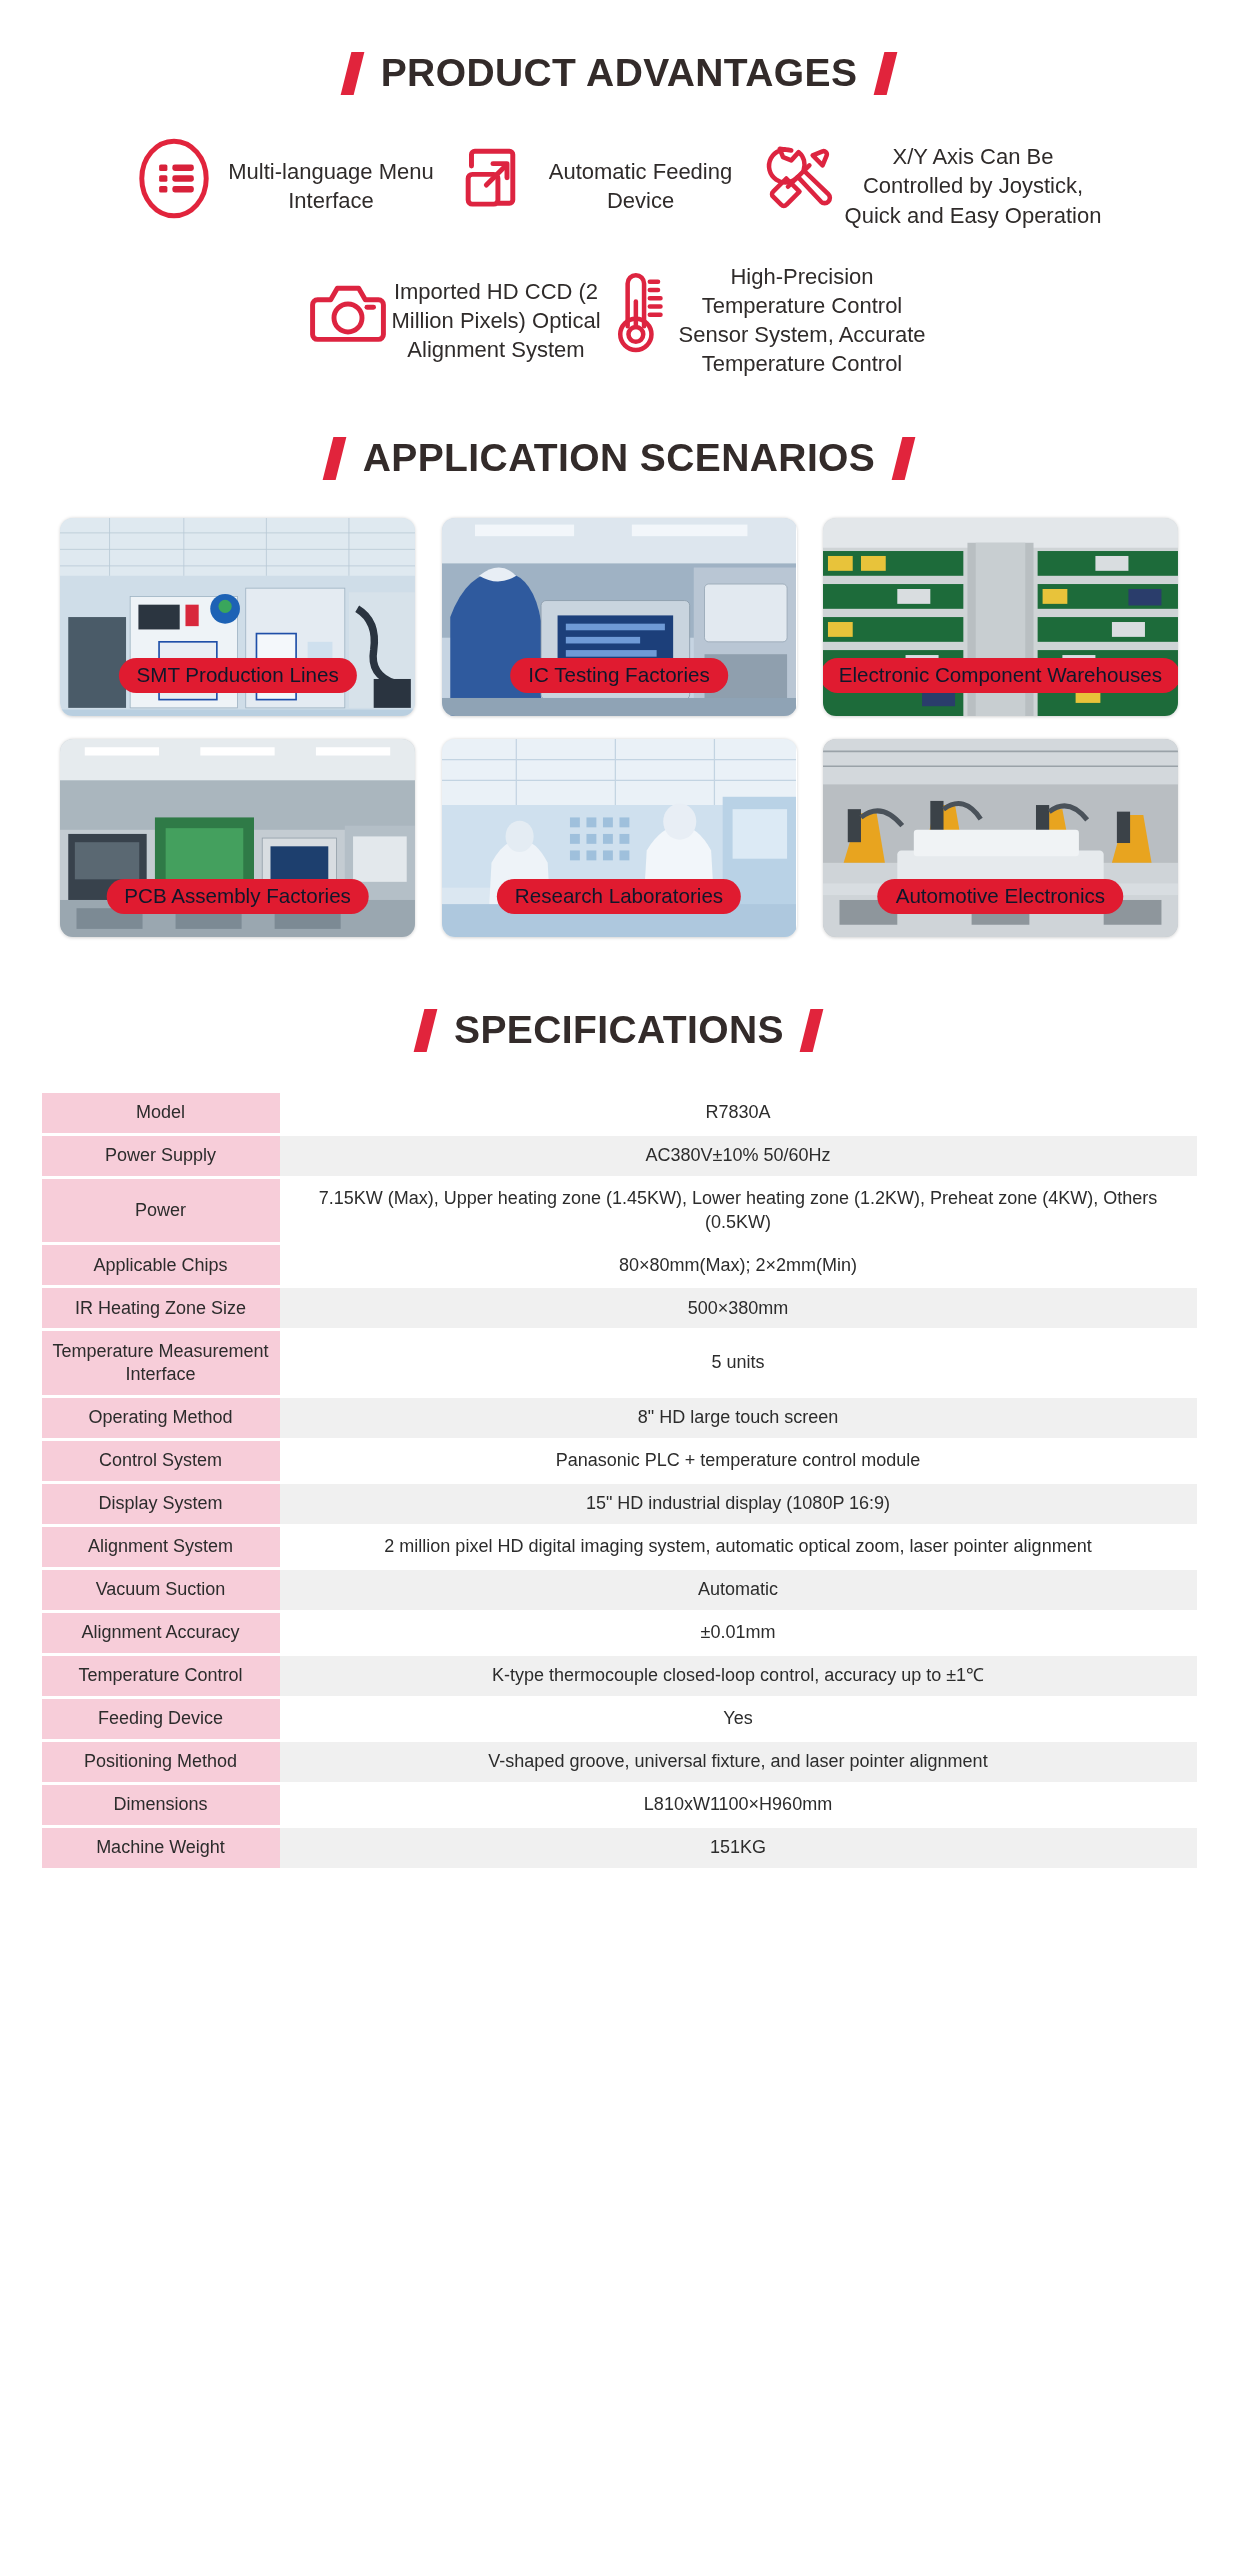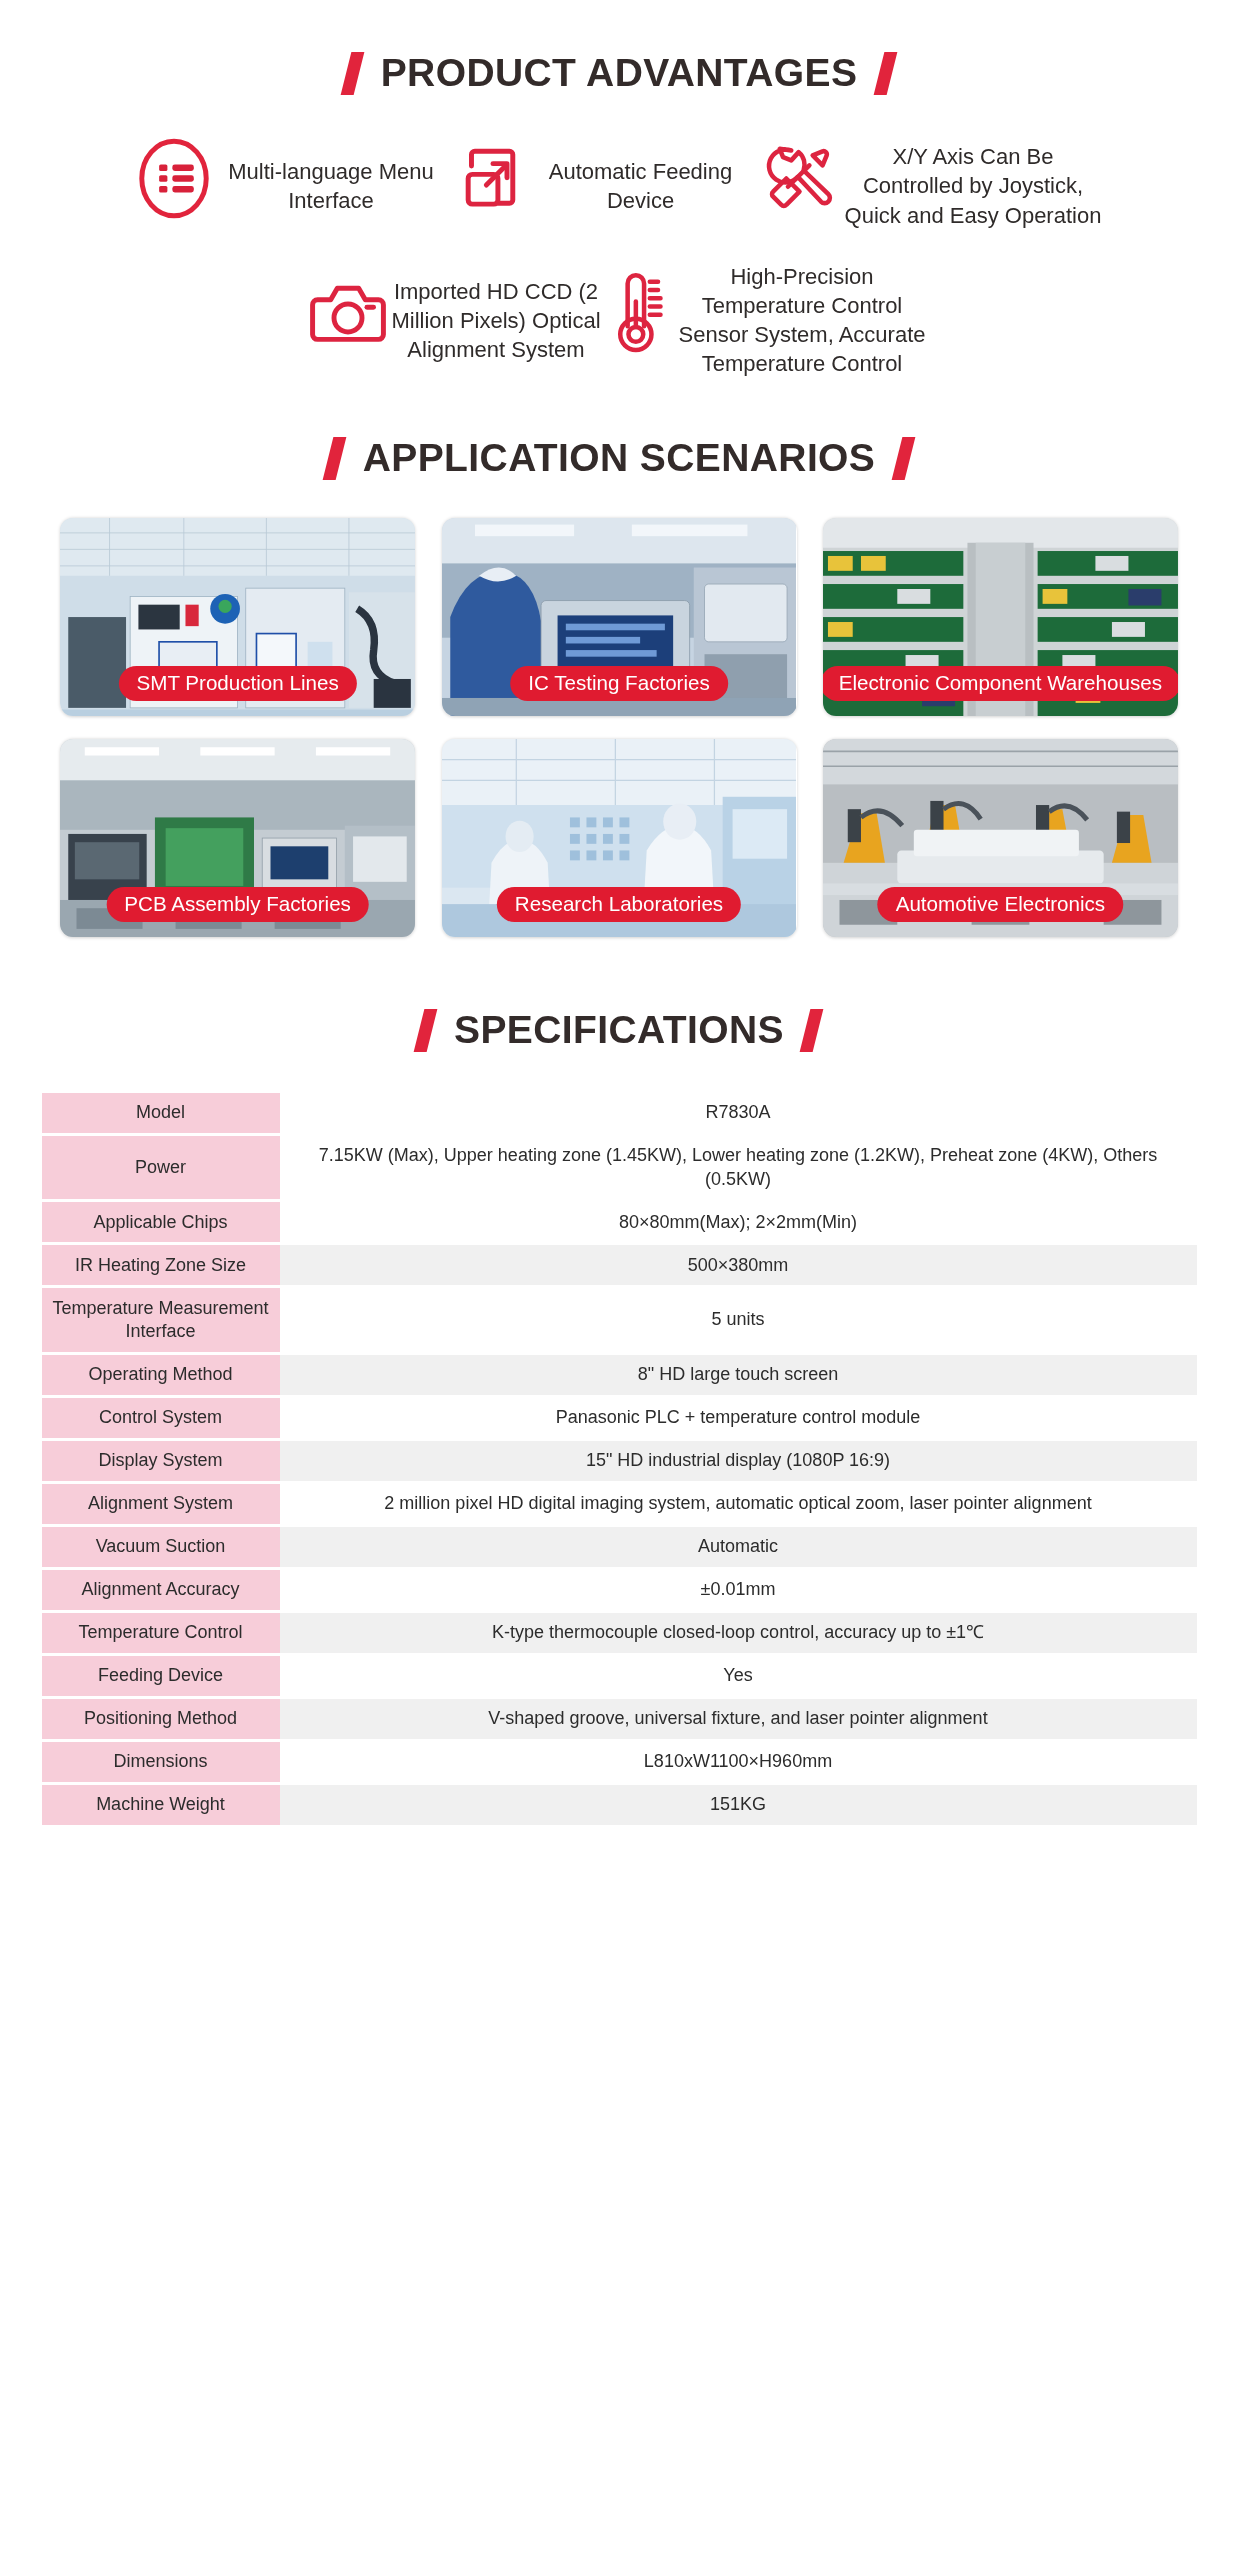--- a/index.html
+++ b/index.html
@@ -93,9 +93,9 @@
     position: absolute;
     left: 50%;
     transform: translateX(-50%);
-    bottom: 15px;
+    bottom: 23px;
     background: #e01b30;
-    color: #ffffff;
+    color: #0f172a;
     border-radius: 18px;
     padding: 5px 18px;
     font-size: 20.6px;

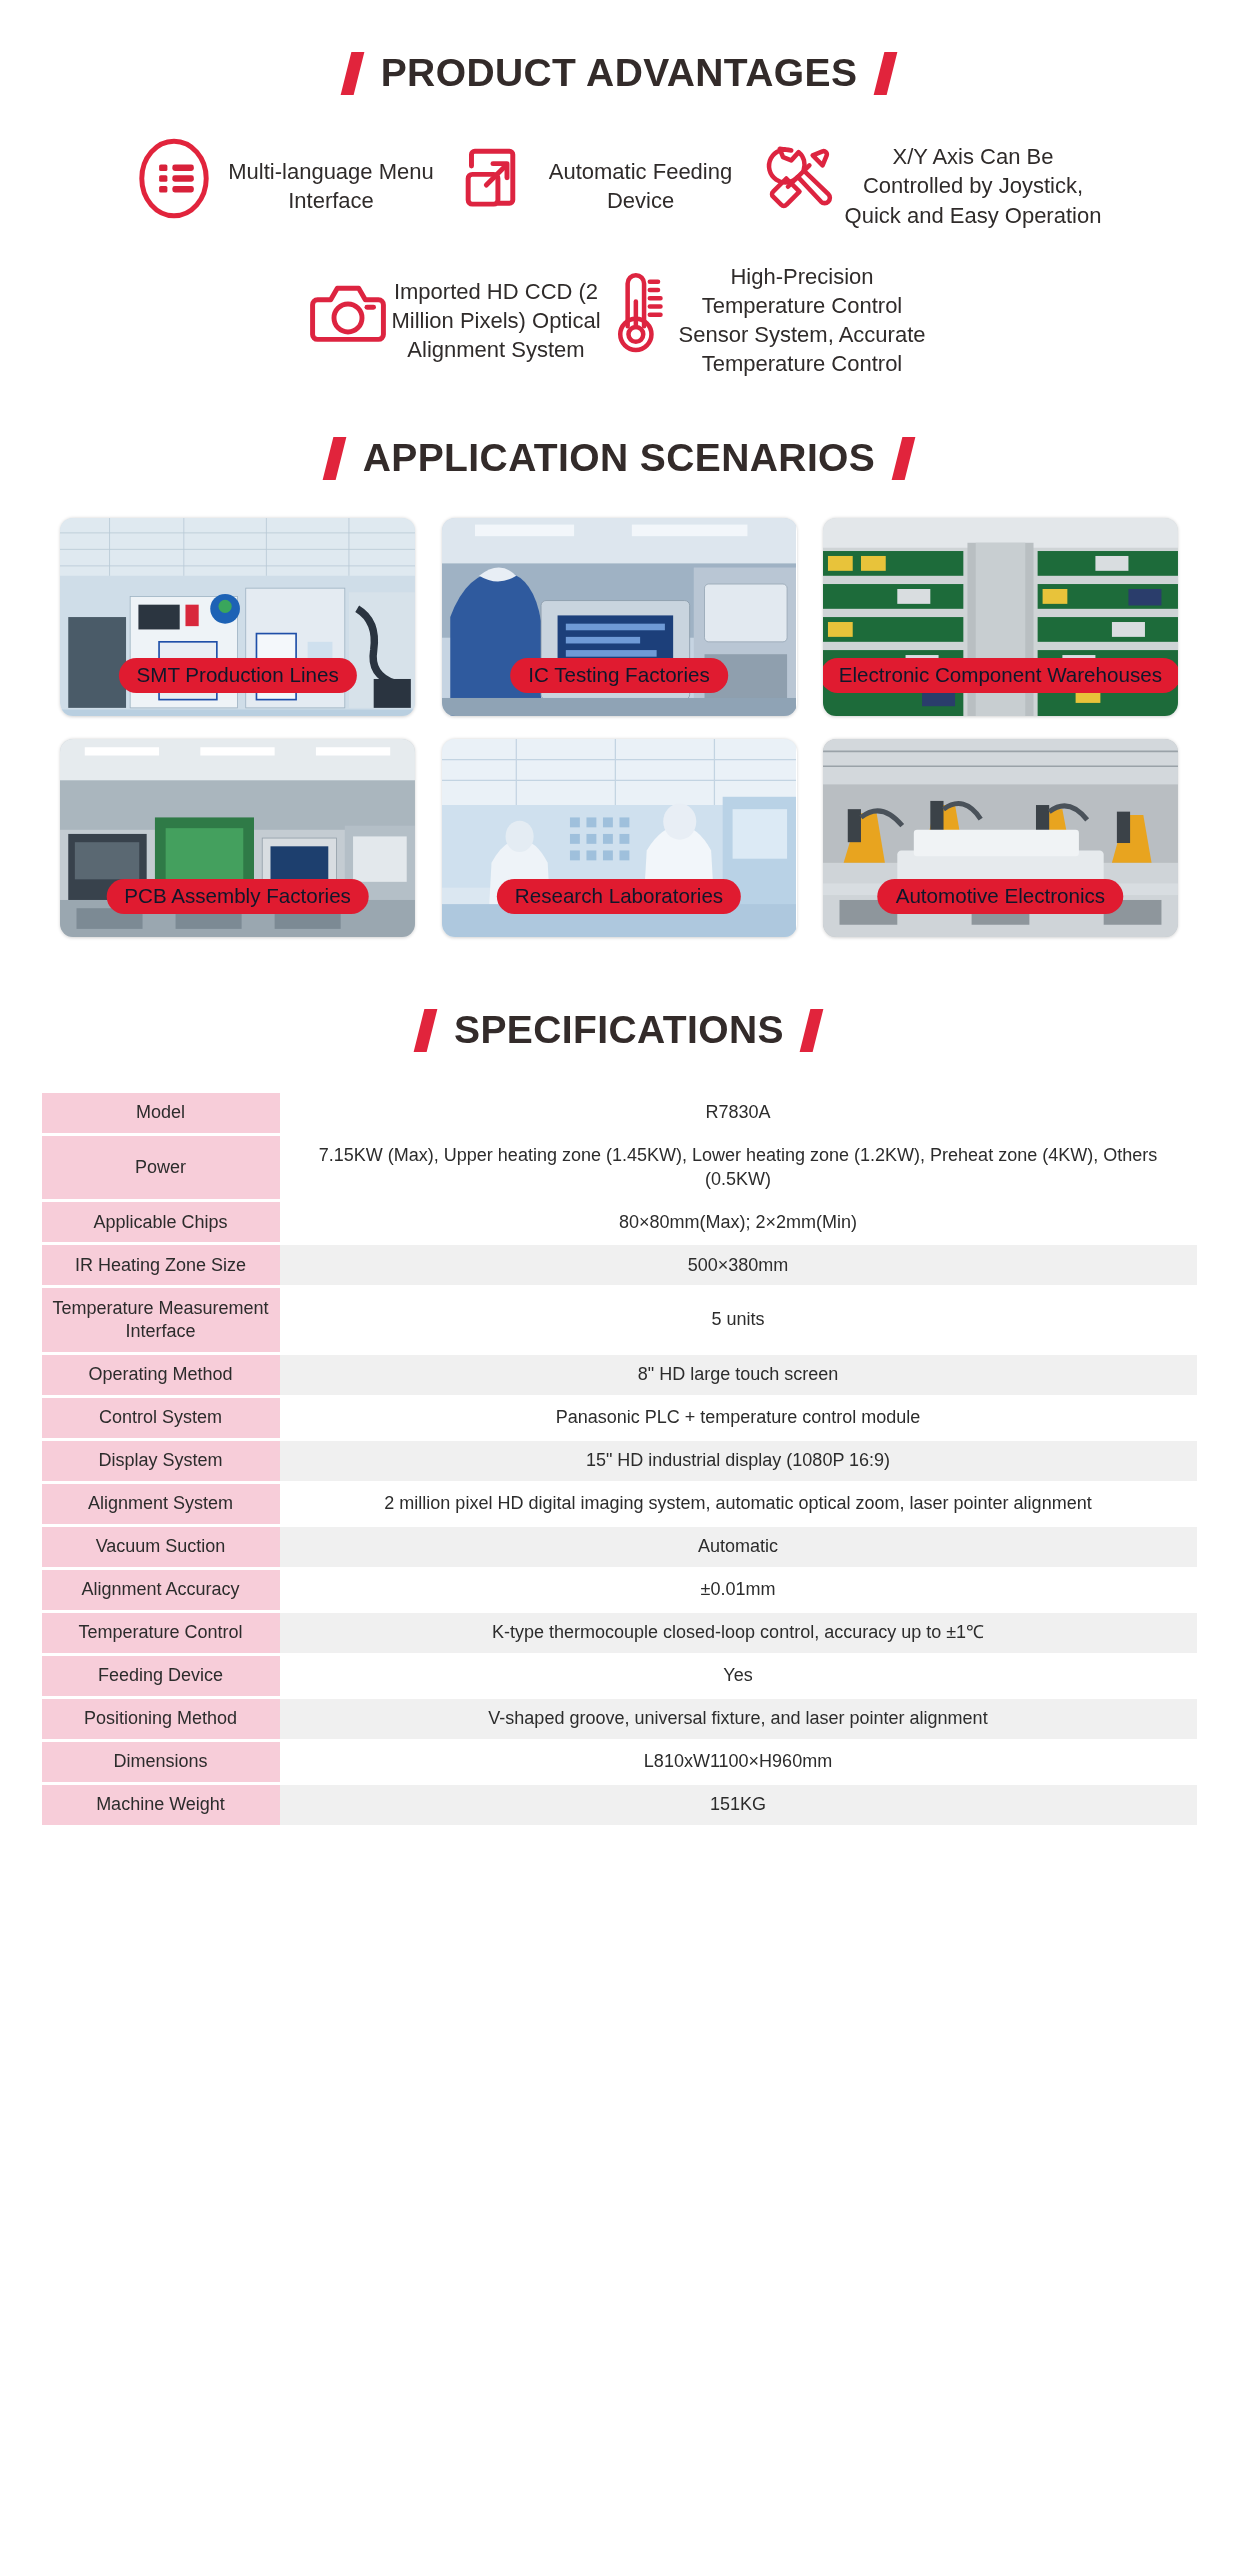--- a/index.html
+++ b/index.html
@@ -431,6 +431,10 @@
           <td class="spec-key">Model</td>
           <td class="spec-val">R7830A</td>
         </tr>
+        <tr class="alt">
+          <td class="spec-key">Power Supply</td>
+          <td class="spec-val">AC380V±10% 50/60Hz</td>
+        </tr>
         <tr>
           <td class="spec-key">Power</td>
           <td class="spec-val">7.15KW (Max), Upper heating zone (1.45KW), Lower heating zone (1.2KW), Preheat zone (4KW), Others (0.5KW)</td>

